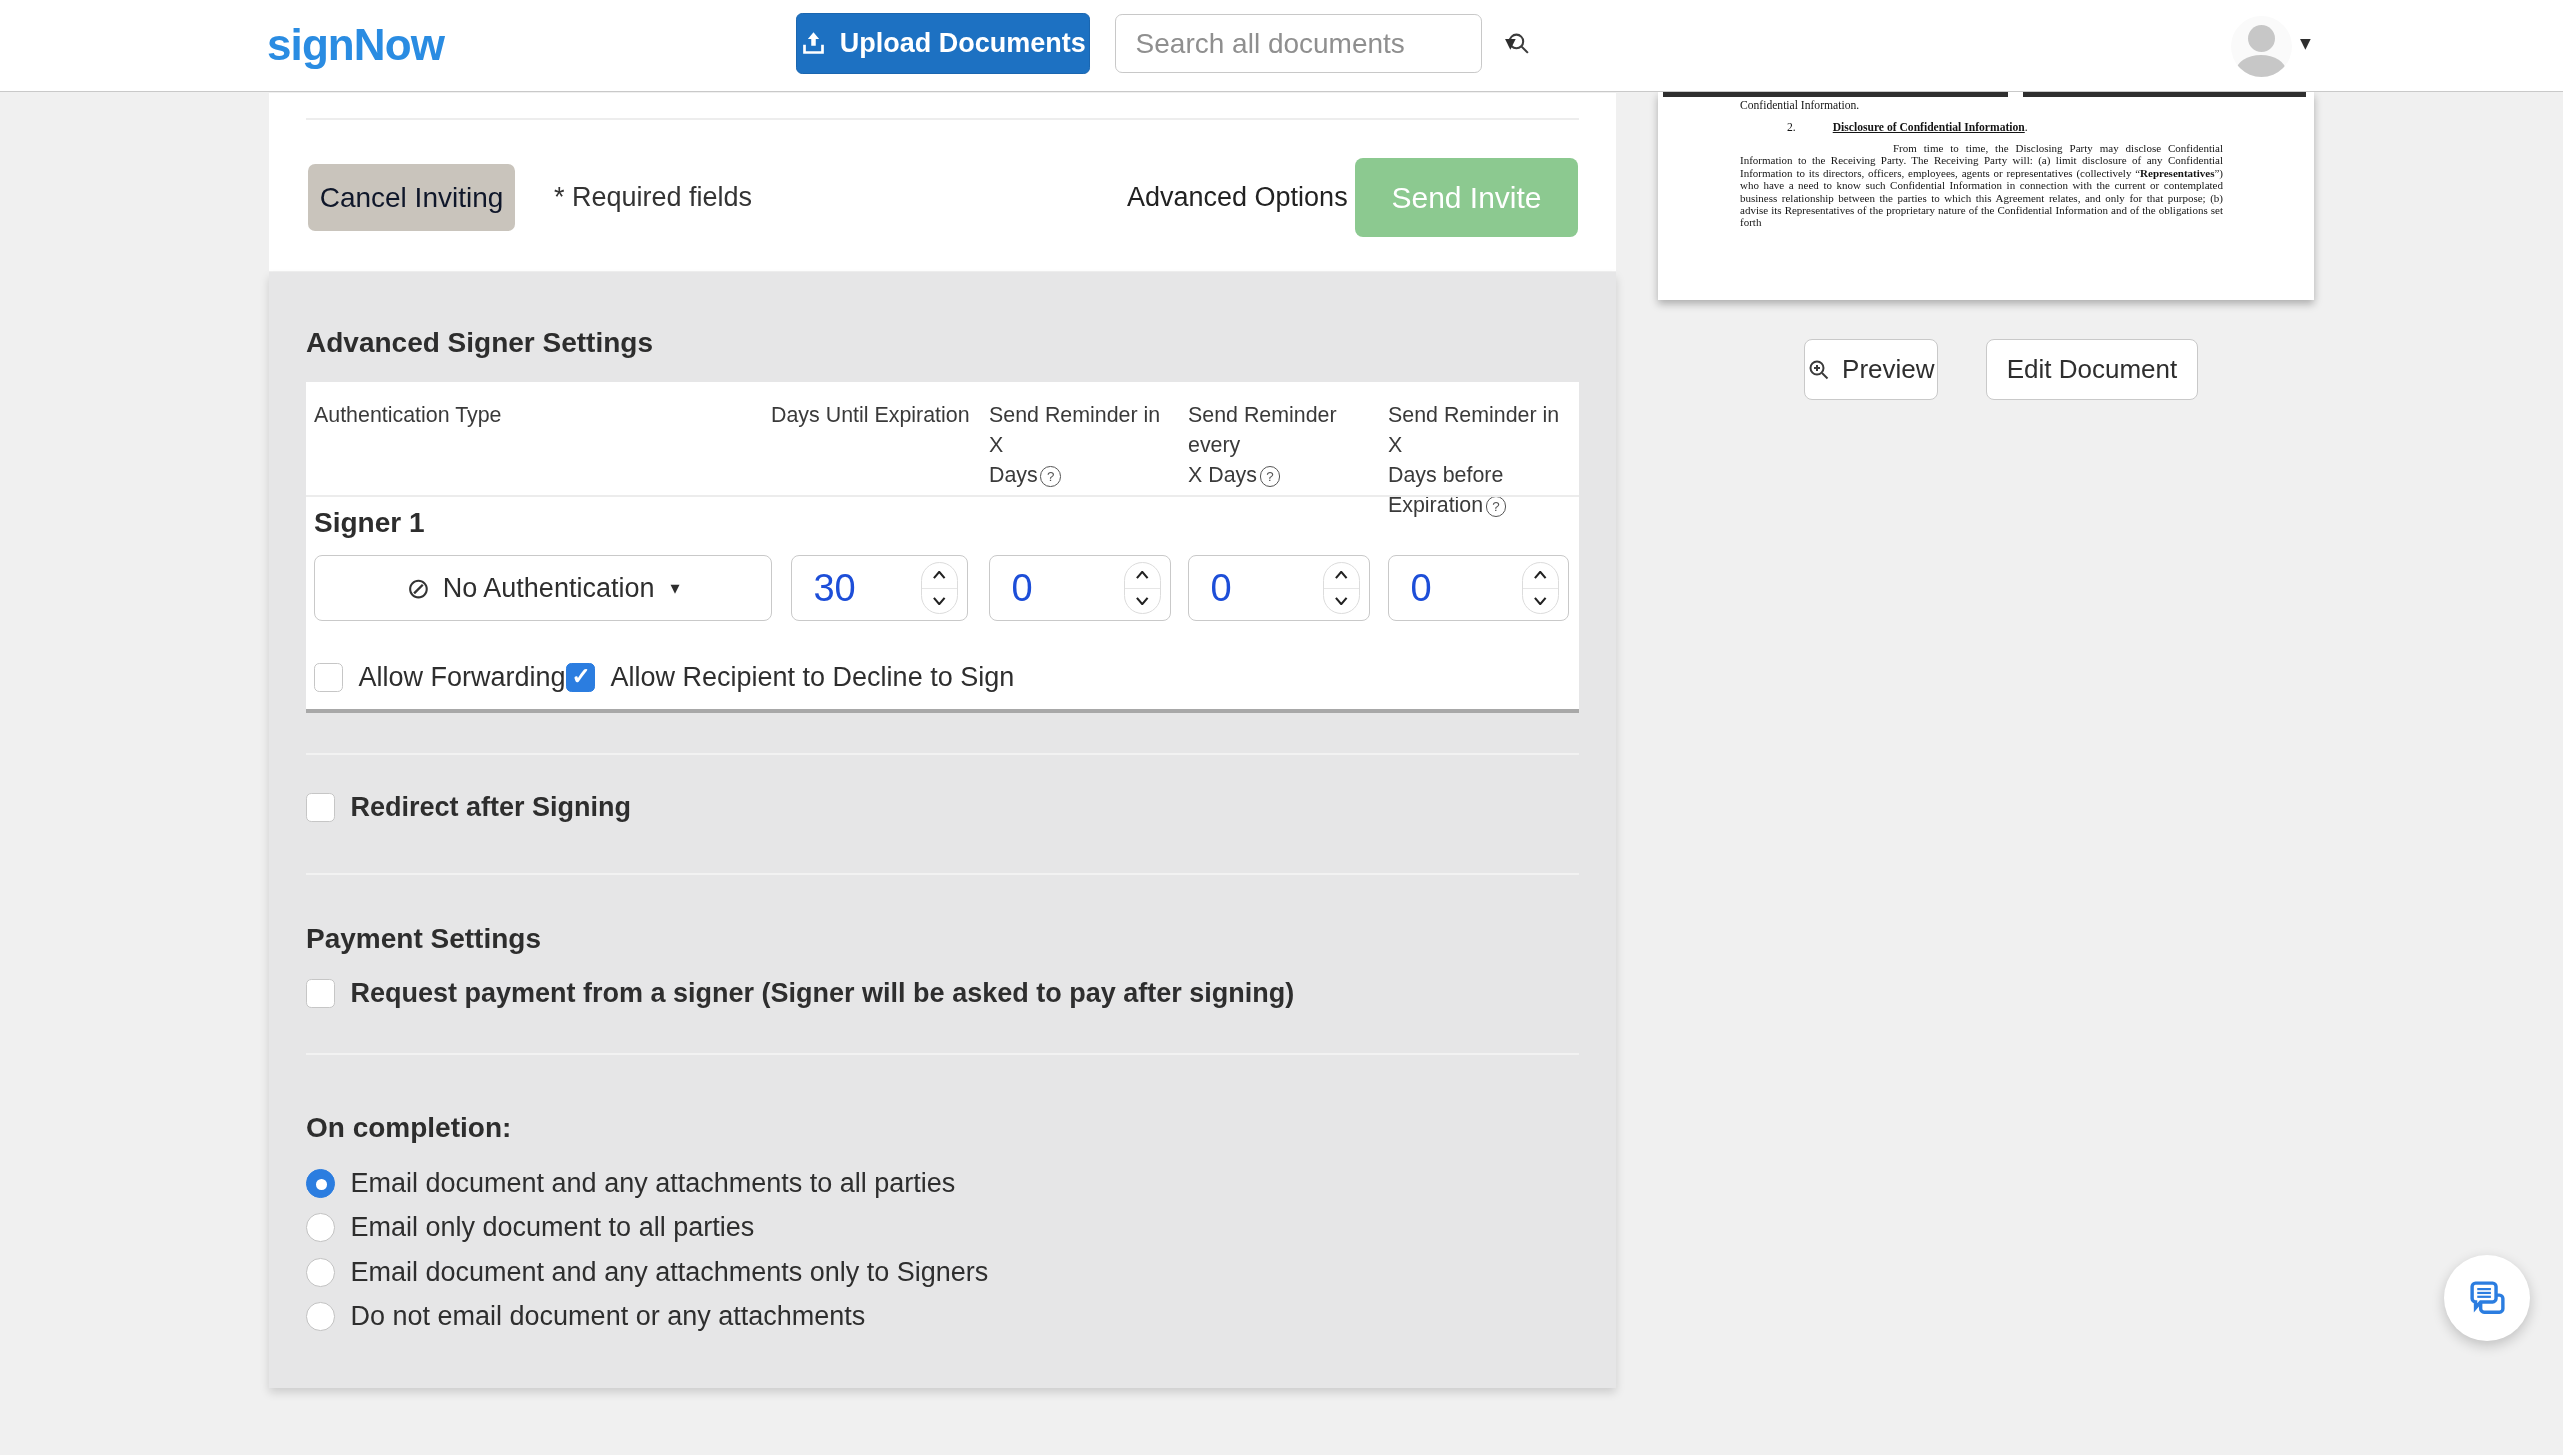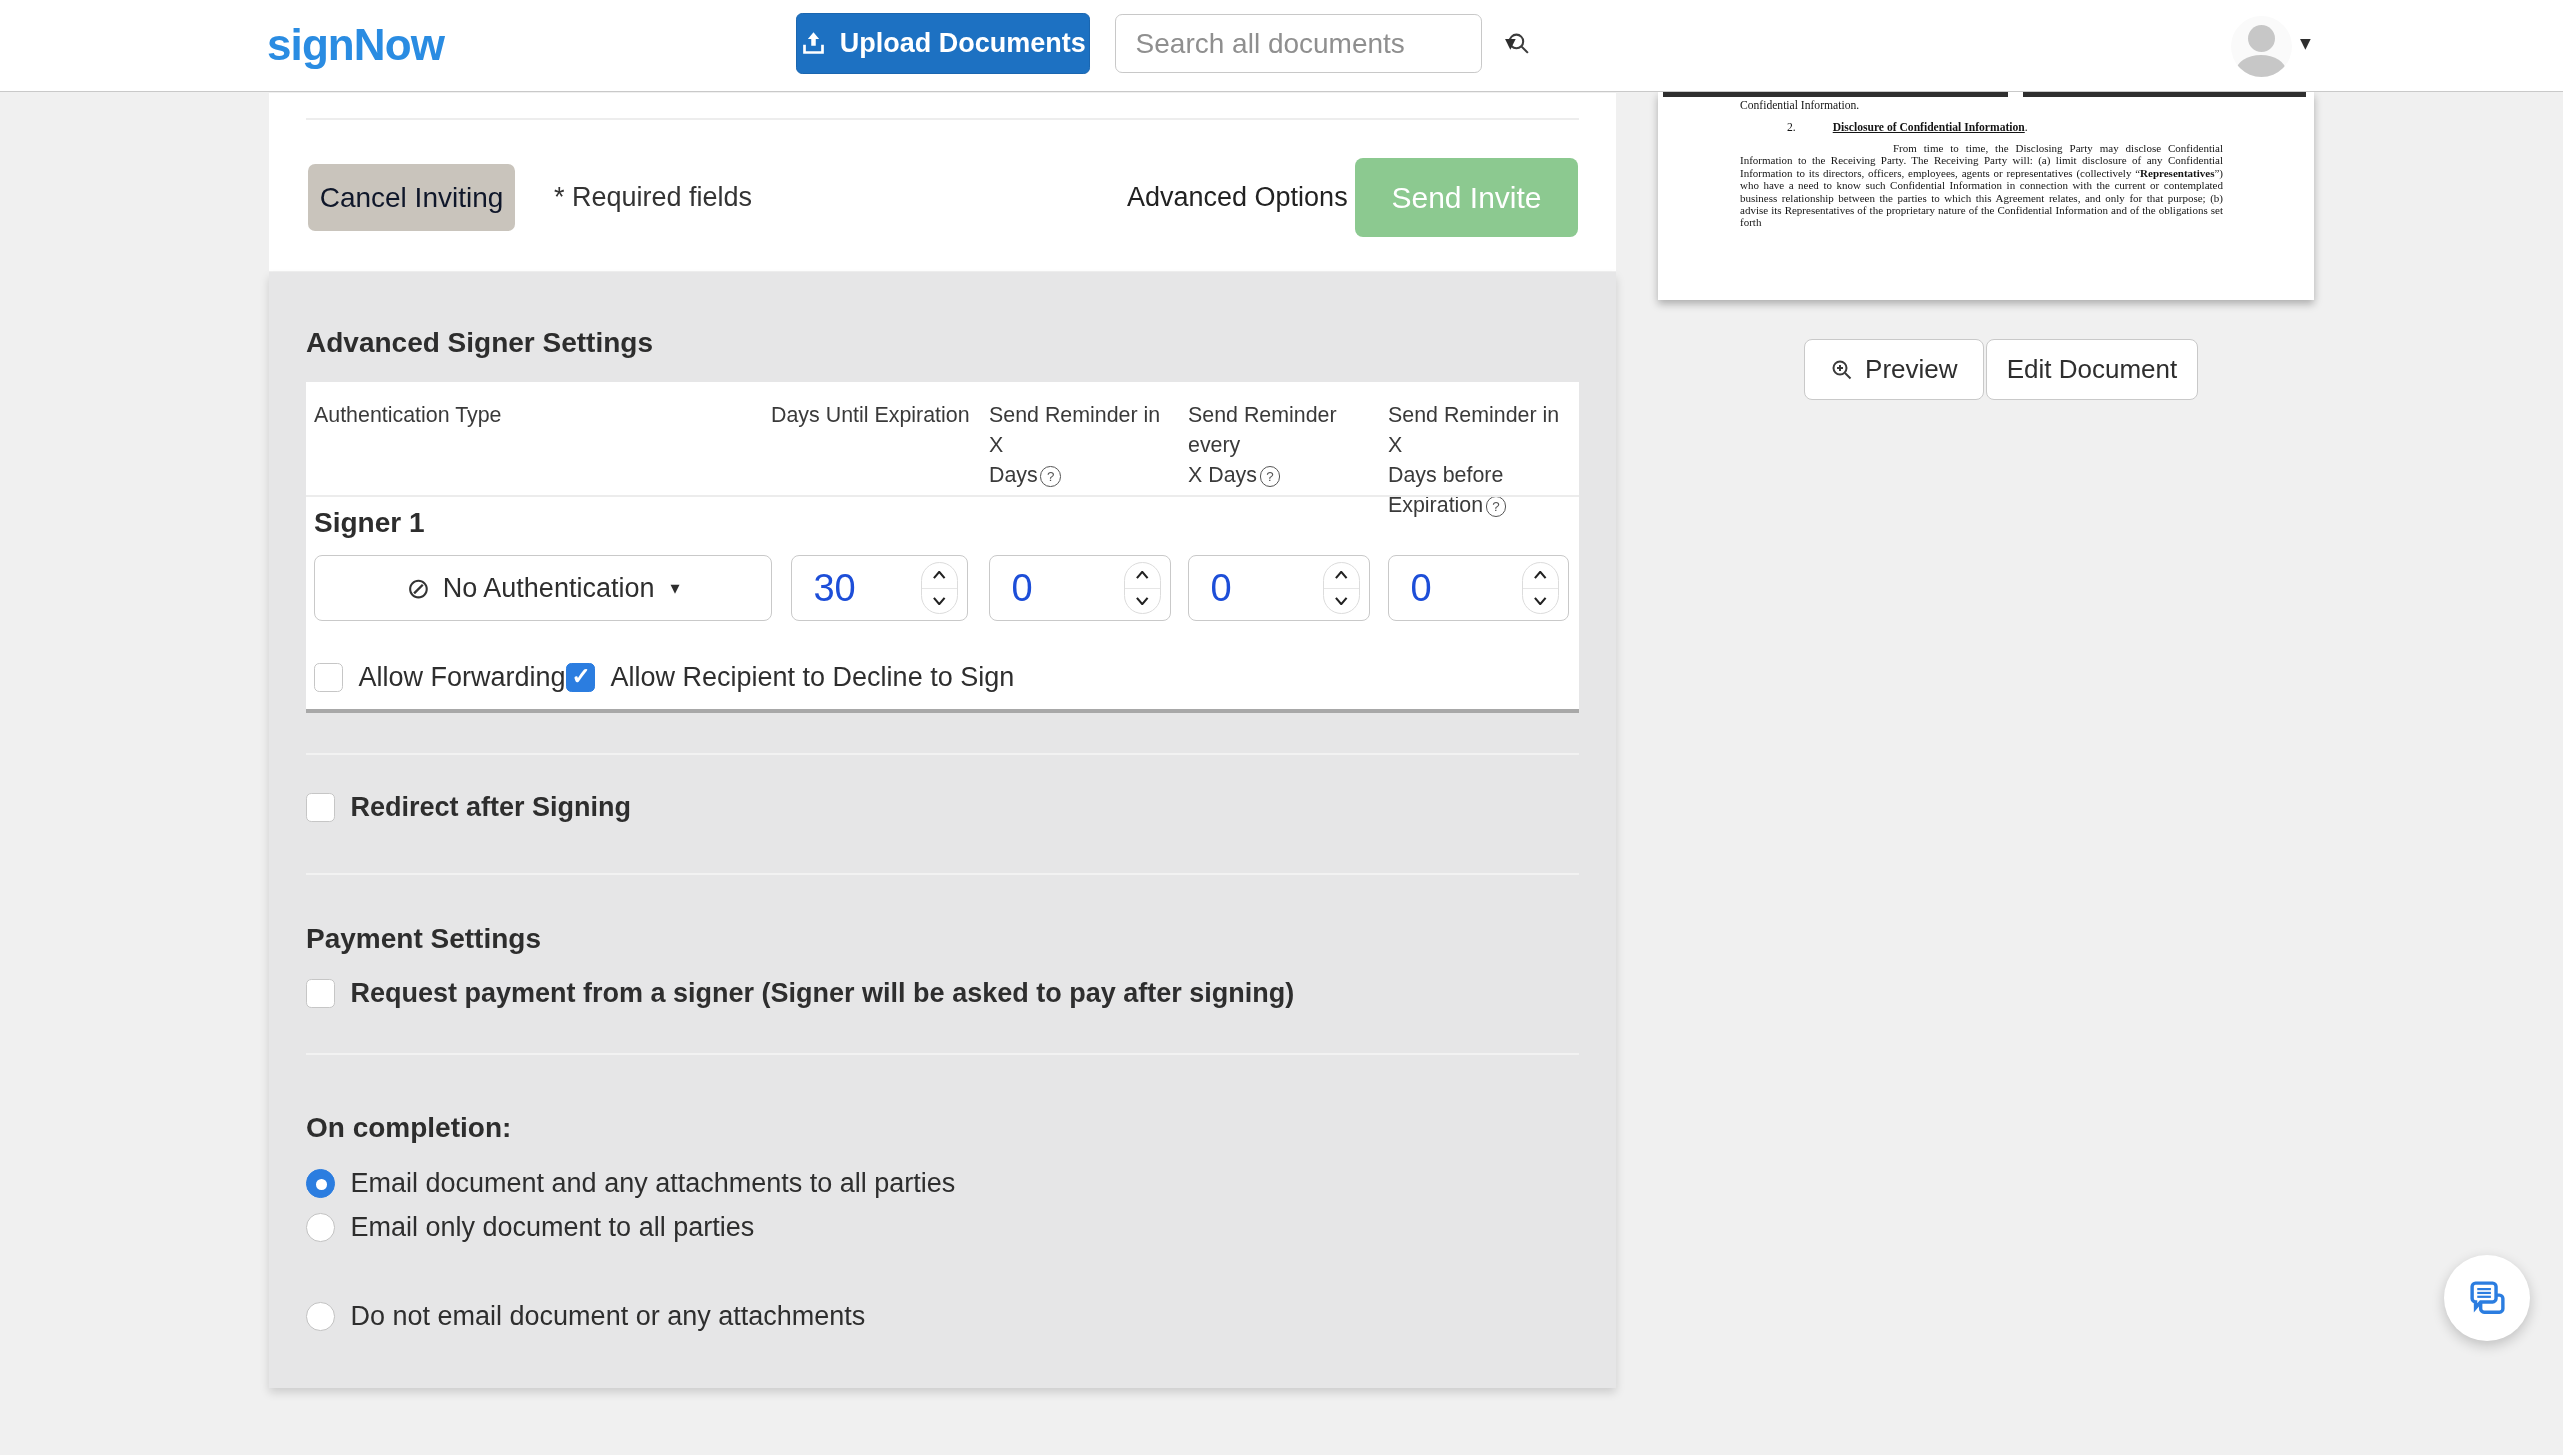--- a/index.html
+++ b/index.html
@@ -275,7 +275,7 @@
   </div>
 </div>
 
-<div class="side-btn" style="left:1804px; width:180px;">
+<div class="side-btn" style="left:1804px; width:134px;">
   <span>
     <svg width="24" height="24" viewBox="0 0 24 24" fill="none" stroke="#3a3a3a" stroke-width="2">
         <circle cx="10" cy="10" r="6.5"></circle>

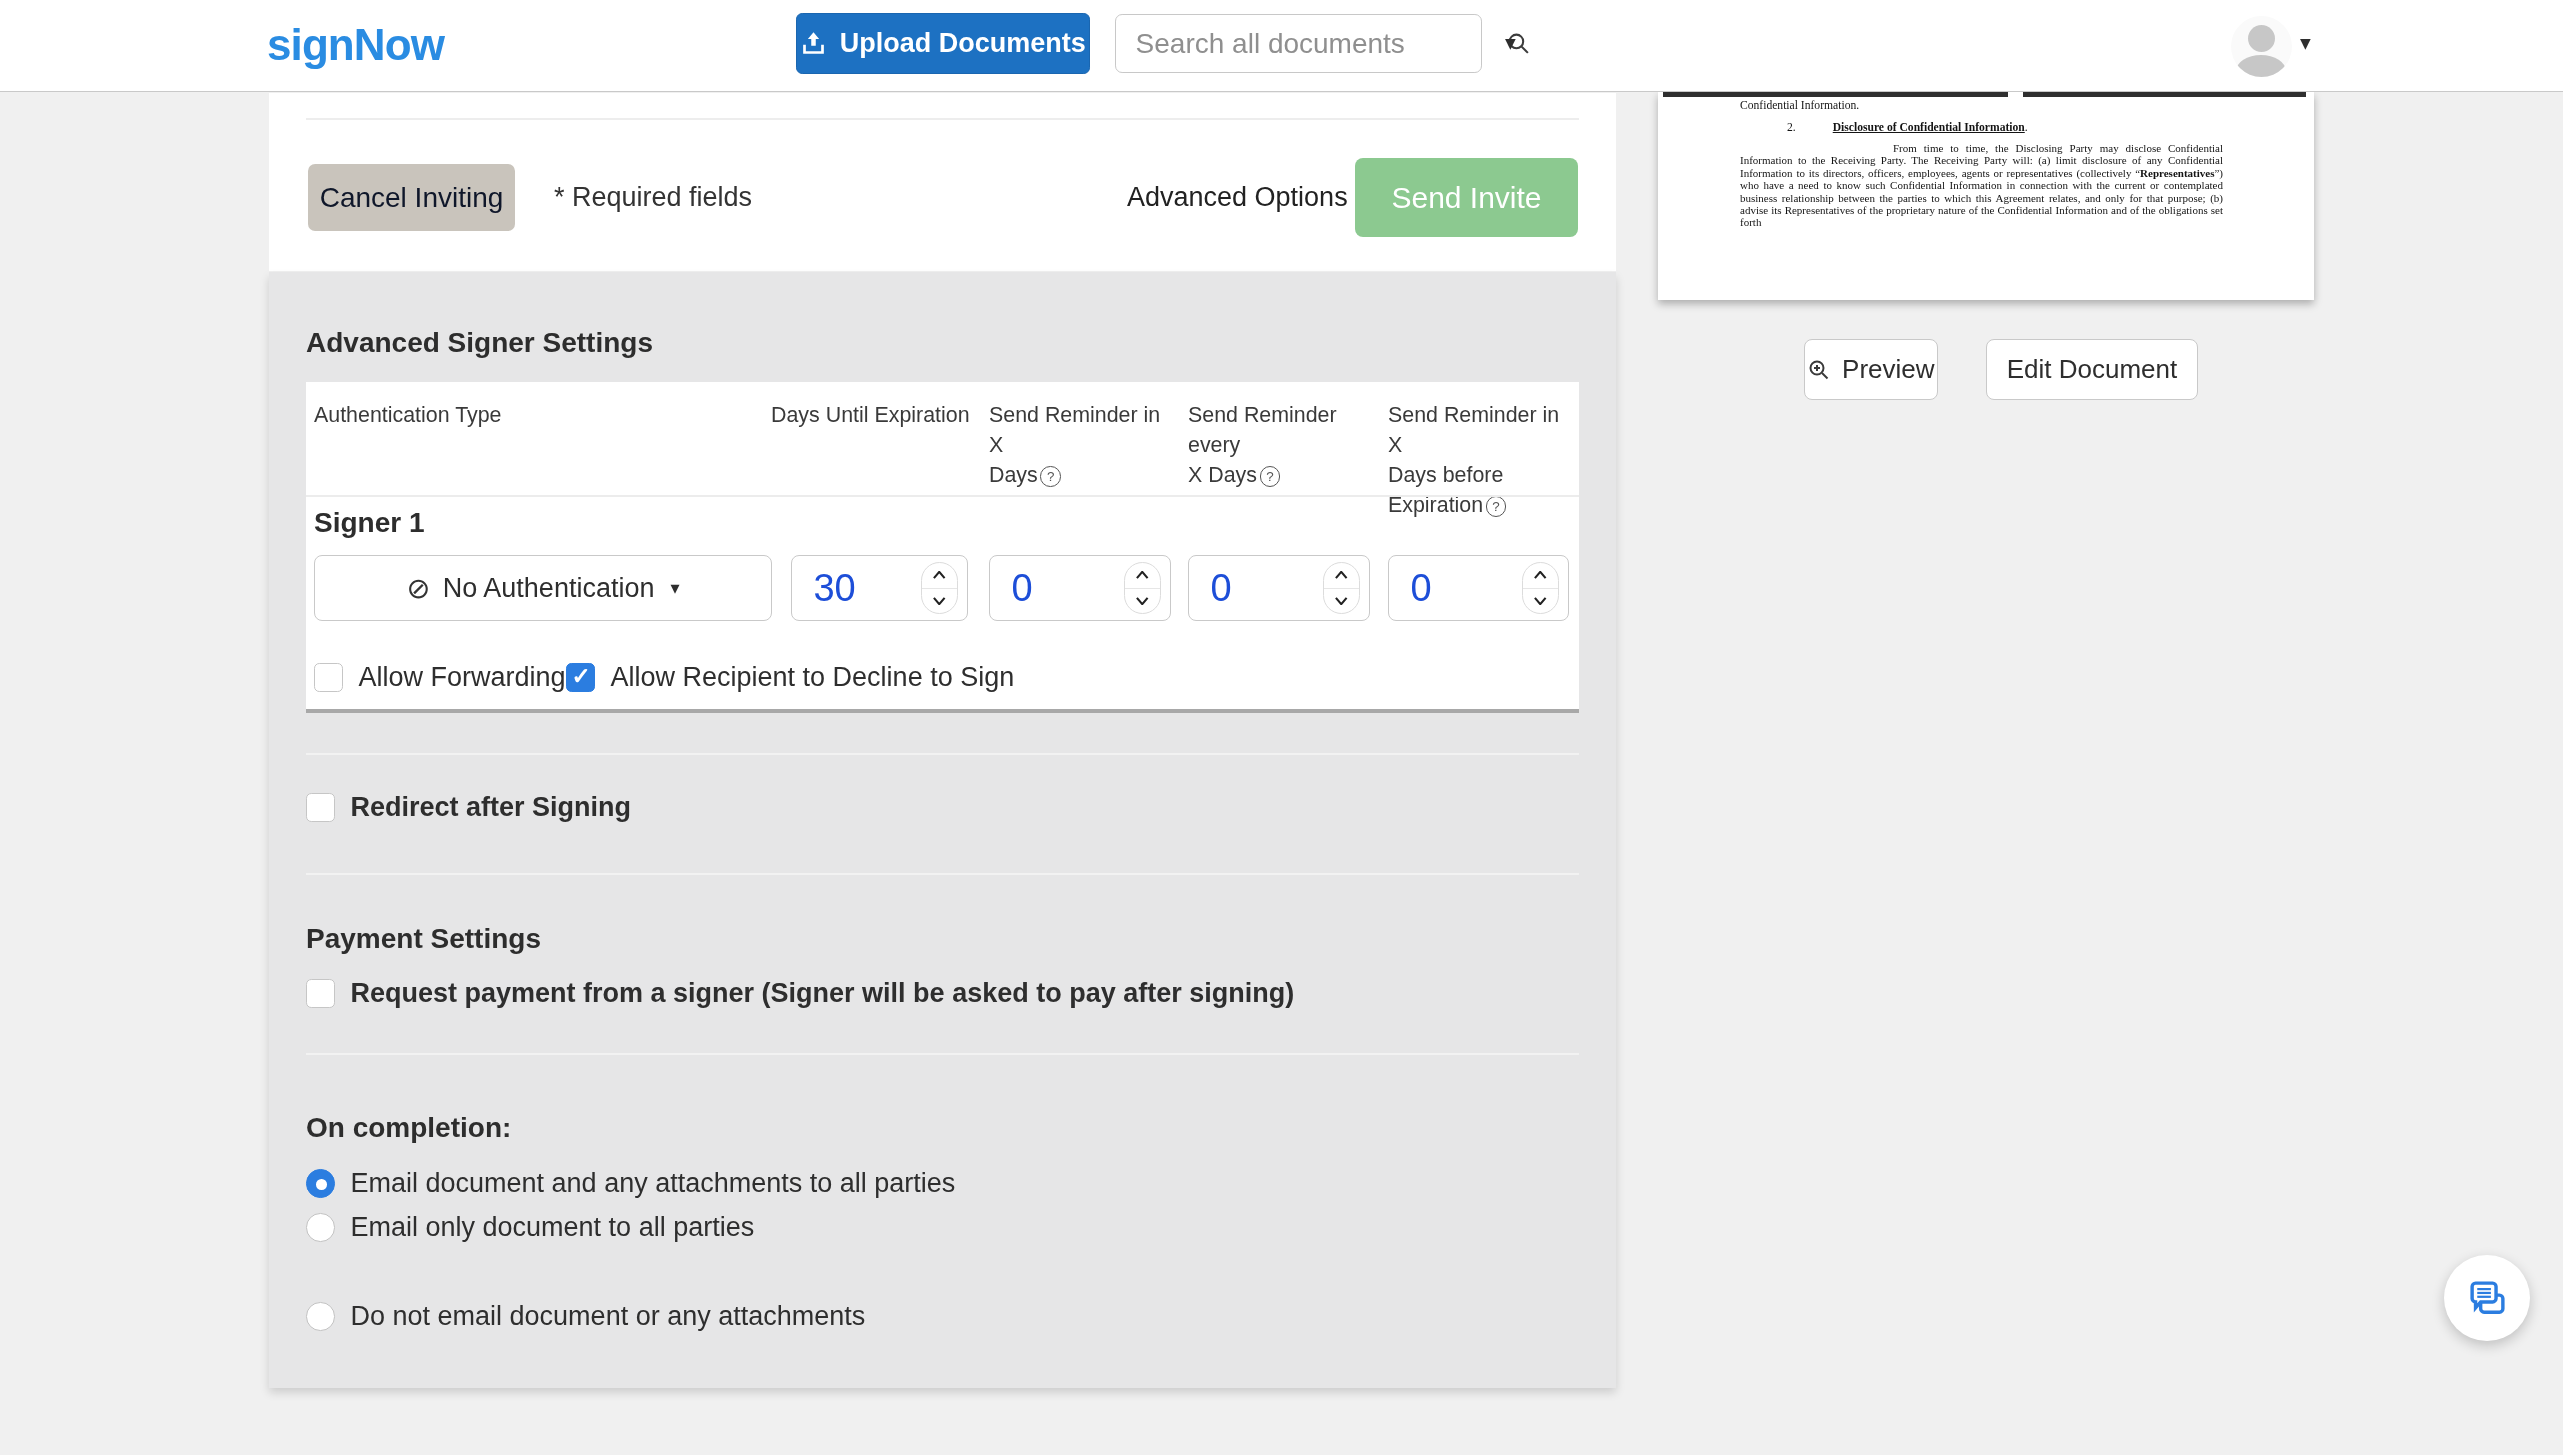--- a/index.html
+++ b/index.html
@@ -257,6 +257,10 @@
     <span class="radio"></span>
     <span class="radio-label">Email only document to all parties</span>
   </div>
+  <div class="cbrow" style="left:37px; top:985px;">
+    <span class="radio"></span>
+    <span class="radio-label">Email document and any attachments only to Signers</span>
+  </div>
   <div class="cbrow" style="left:37px; top:1029px;">
     <span class="radio"></span>
     <span class="radio-label">Do not email document or any attachments</span>

